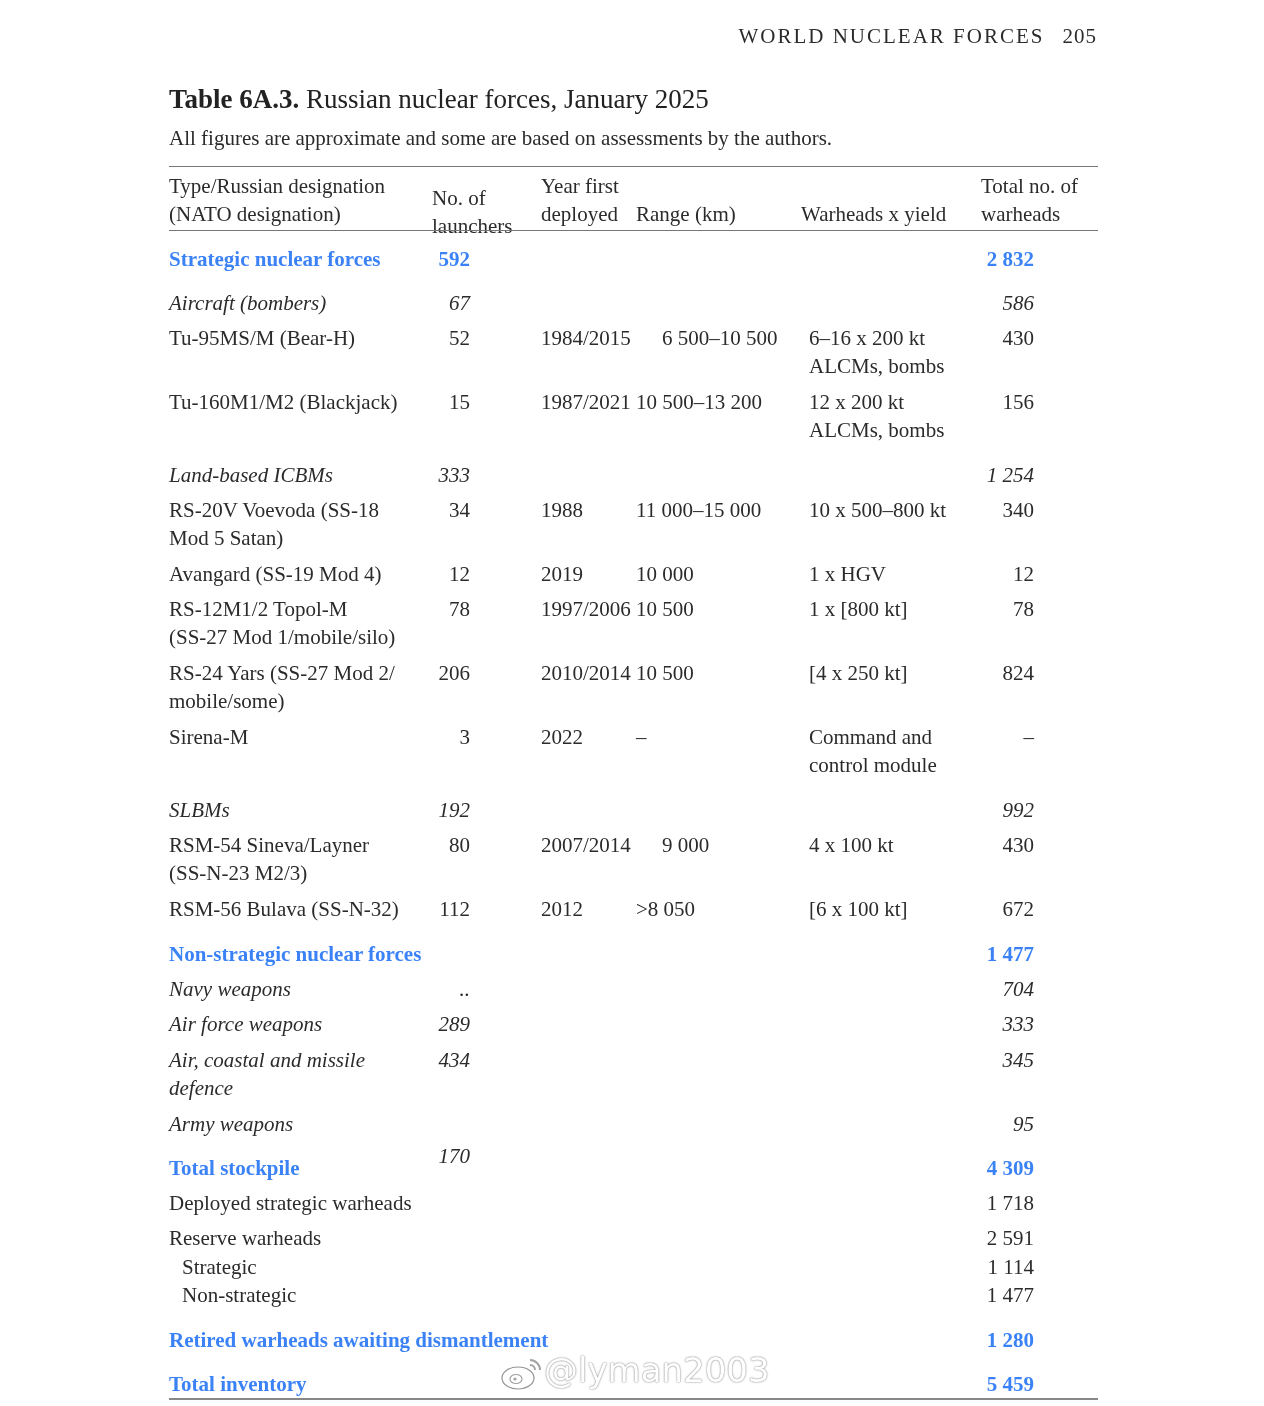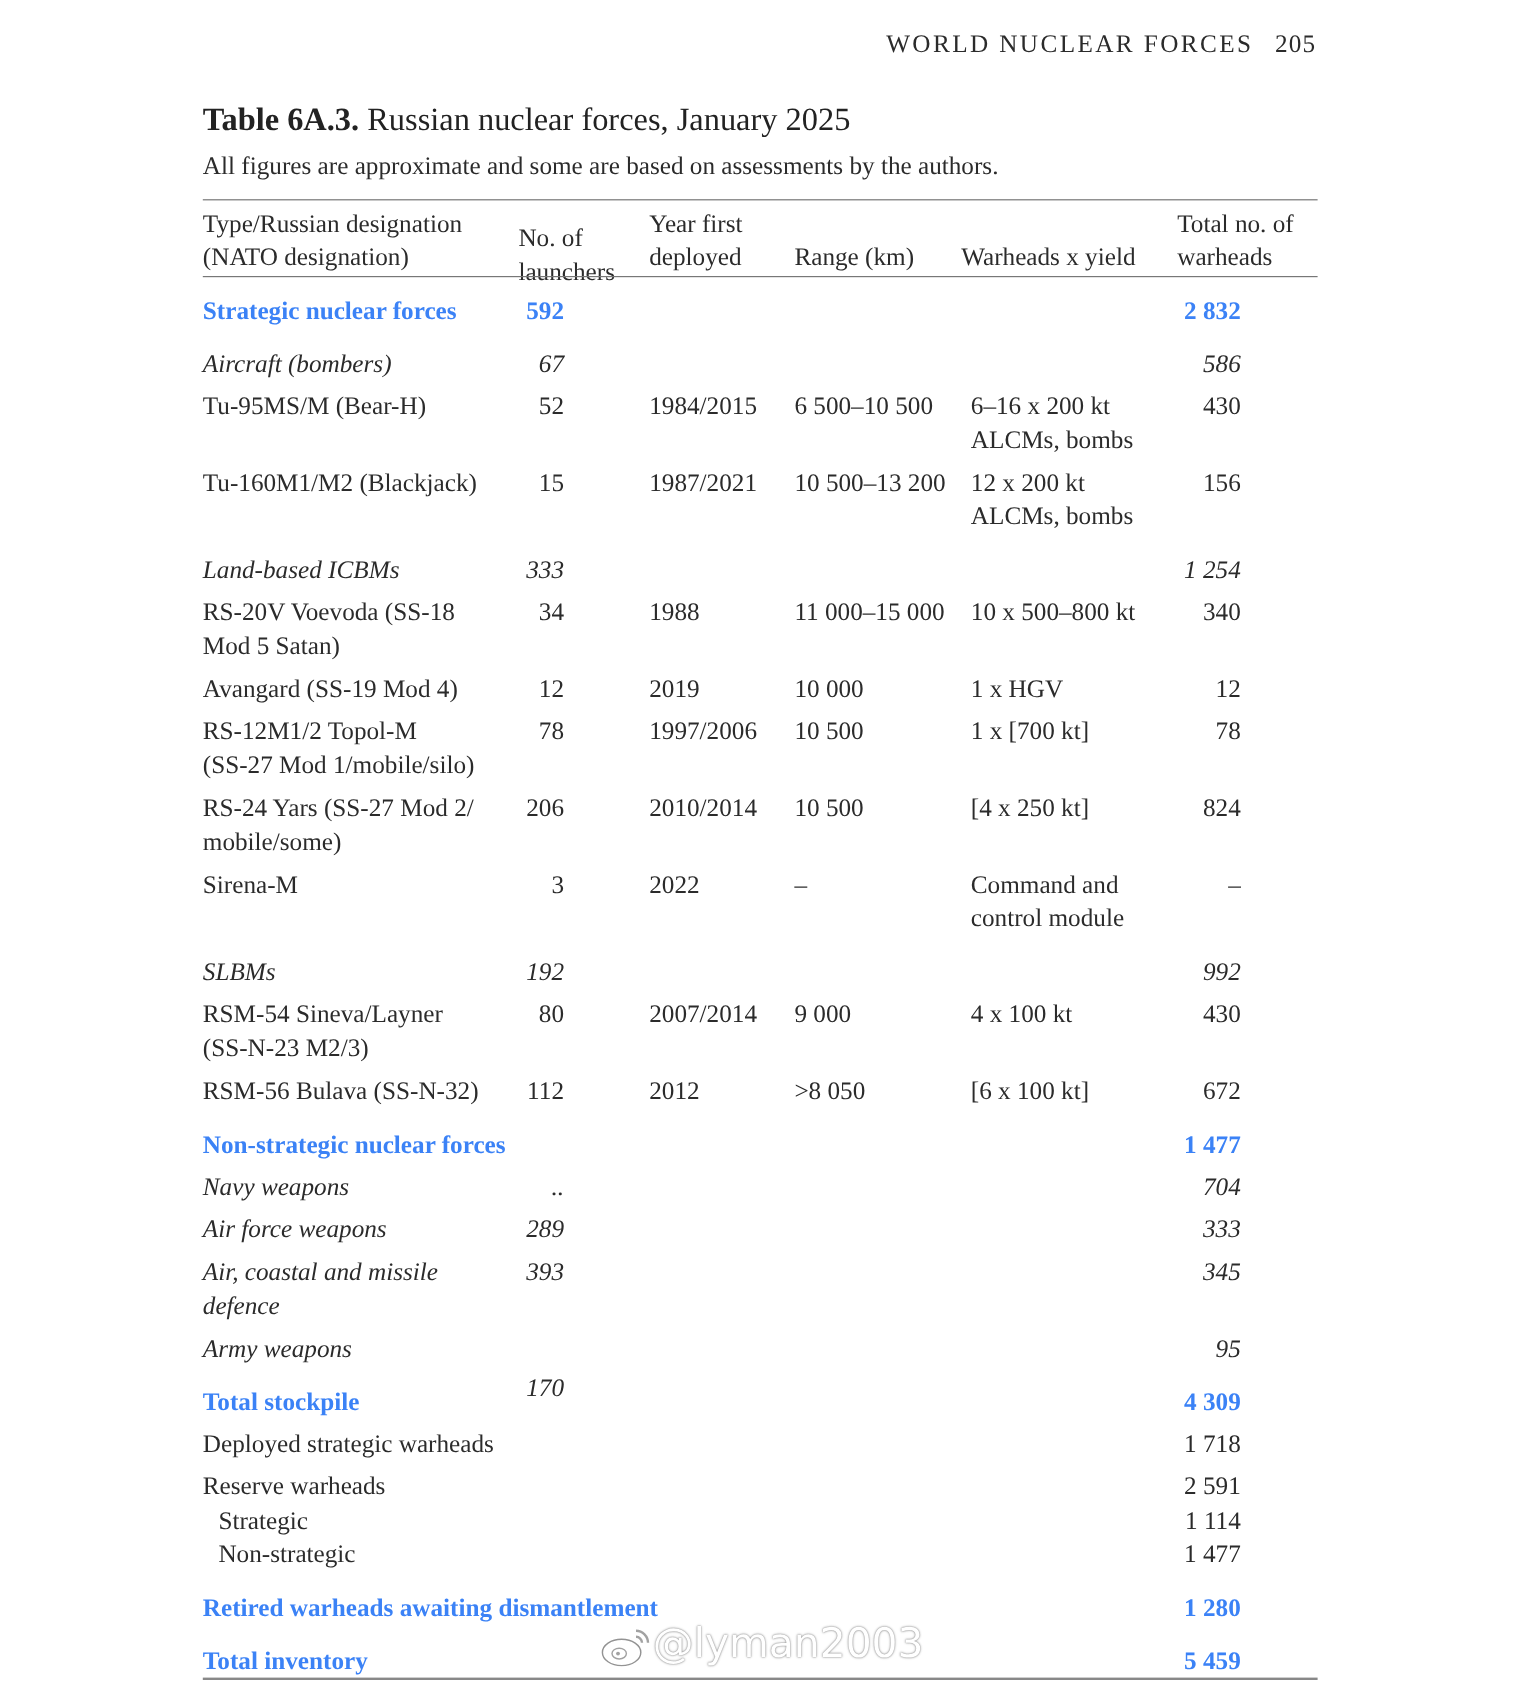--- a/index.html
+++ b/index.html
@@ -34,7 +34,7 @@
   .c1 { left: 169px; }
   .c2 { left: 420px; width: 50px; text-align: right; }
   .c3 { left: 541px; }
-  .c4 { left: 662px; }
+  .c4 { left: 636px; }
   .c5 { left: 809px; }
   .c6 { left: 960px; width: 74px; text-align: right; }
   .c2h { left: 432px; }

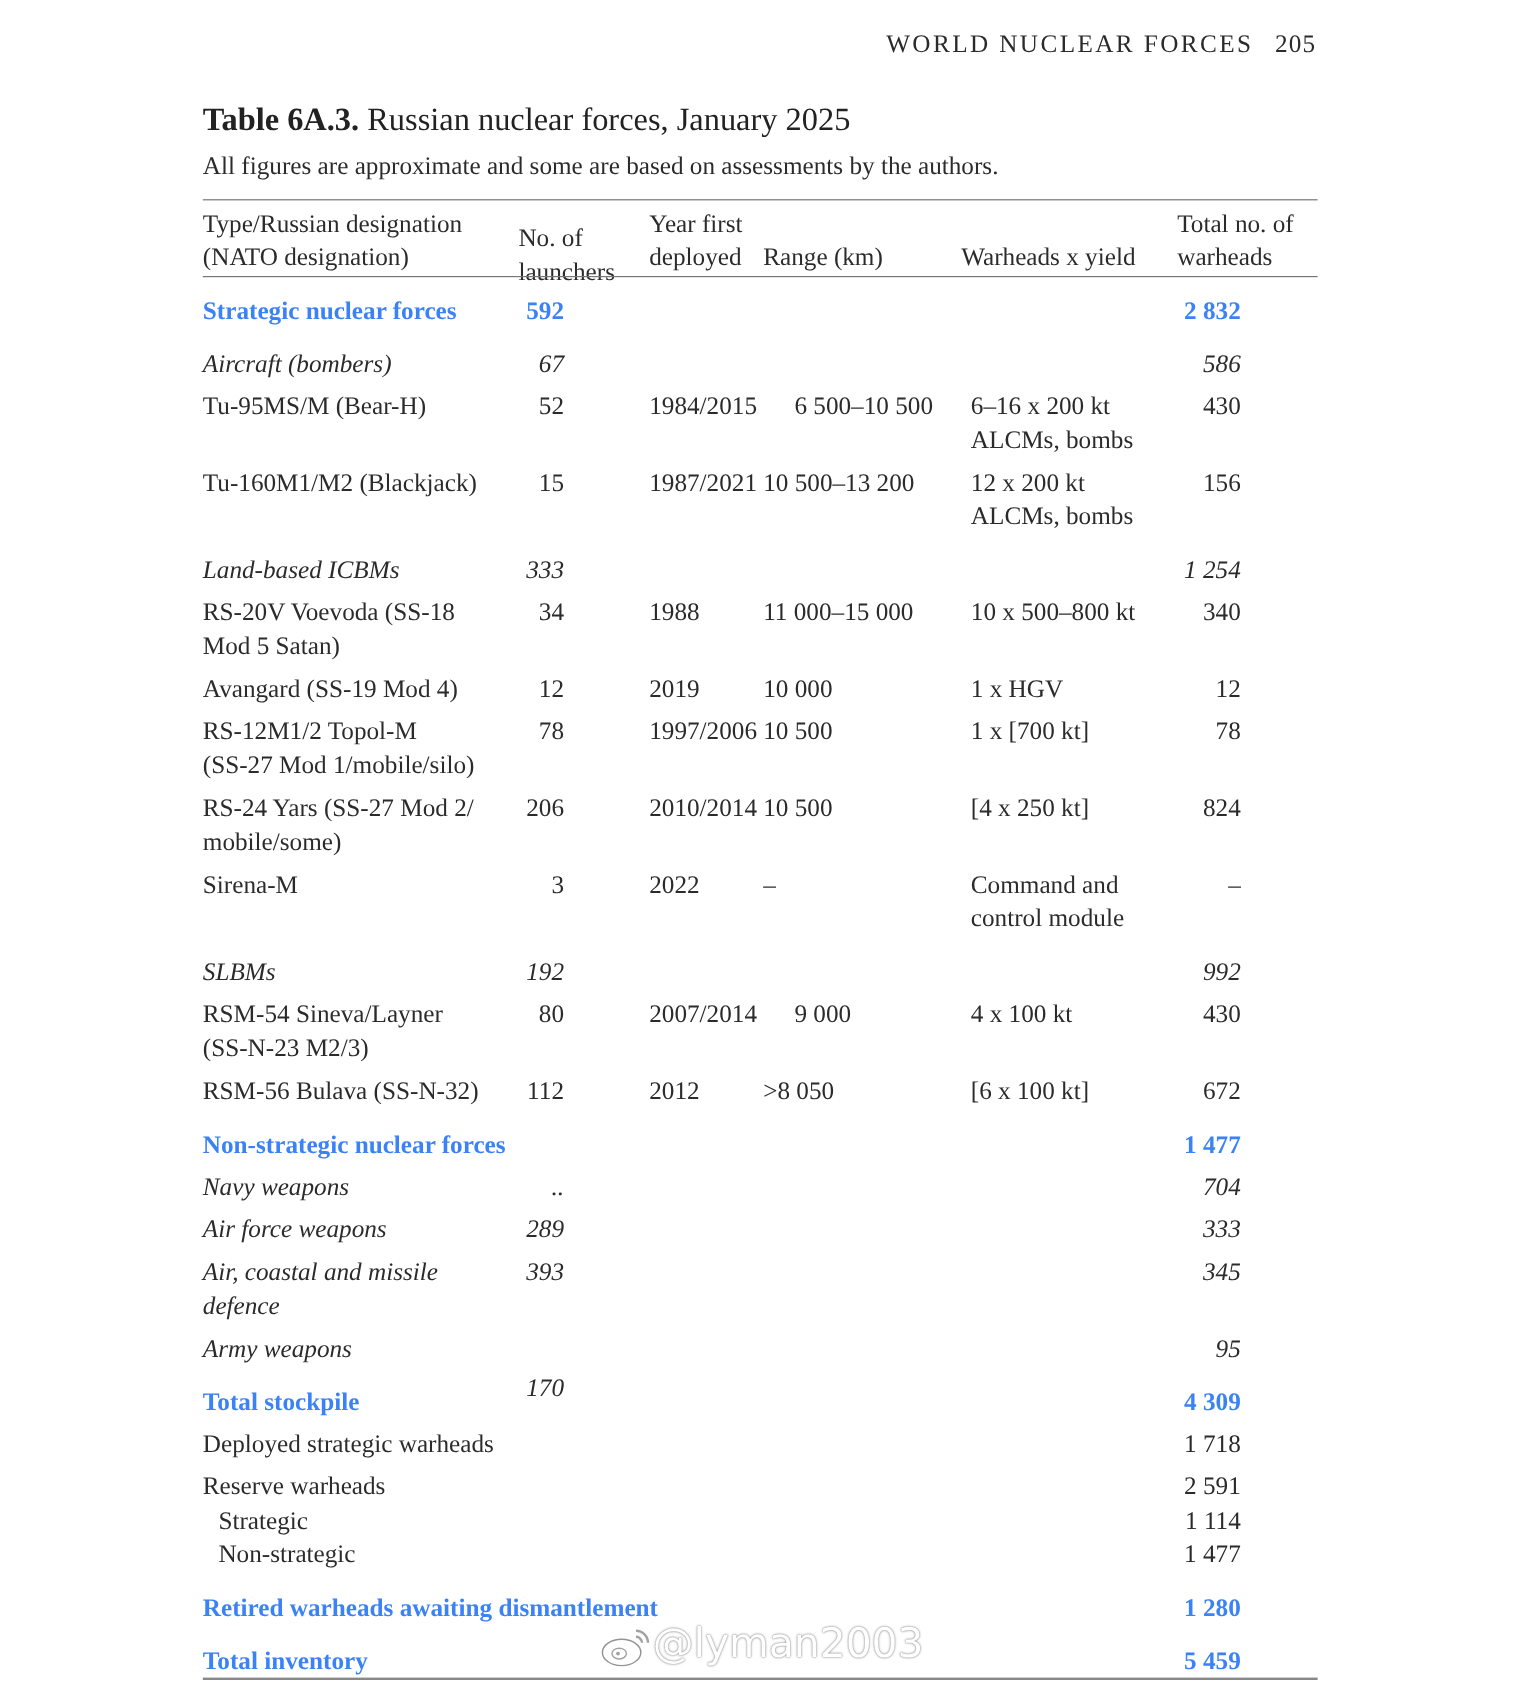--- a/index.html
+++ b/index.html
@@ -170,7 +170,7 @@
       <div class="cell c3" style="top: 595px;">1997/2006</div>
       <div class="cell c4" style="top: 595px;">10 500</div>
       <div class="cell c5" style="top: 595px;">
-        <div>1 x [700 kt]</div>
+        <div>1 x [800 kt]</div>
       </div>
       <div class="cell c6" style="top: 595px;">78</div>
     </div>

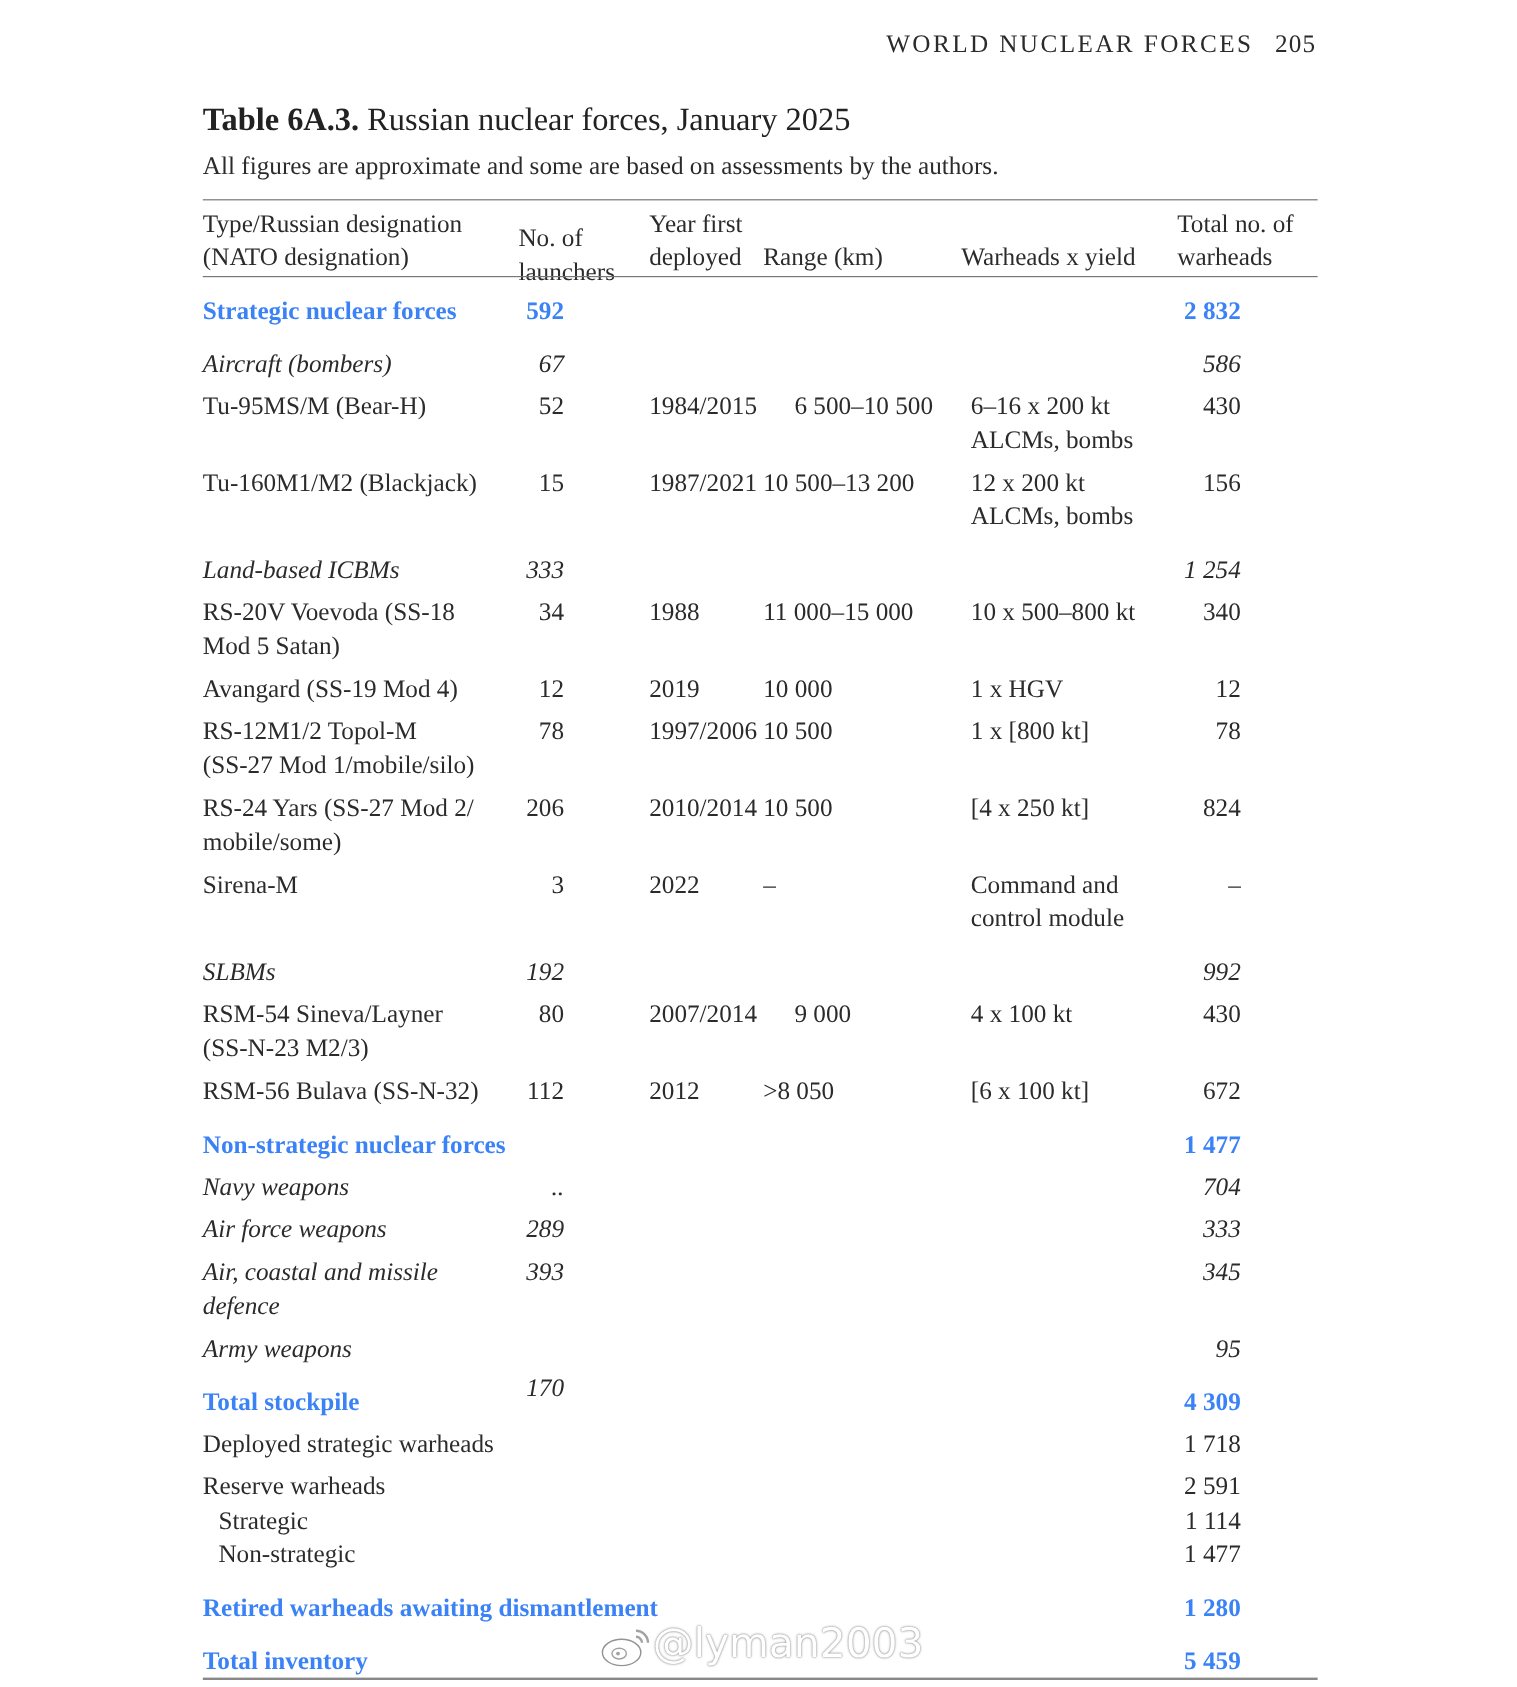--- a/index.html
+++ b/index.html
@@ -257,7 +257,7 @@
         <div>Air, coastal and missile</div>
         <div>defence</div>
       </div>
-      <div class="cell c2 ital" style="top: 1046px;">393</div>
+      <div class="cell c2 ital" style="top: 1046px;">434</div>
       <div class="cell c6 ital" style="top: 1046px;">345</div>
     </div>
     <div>

